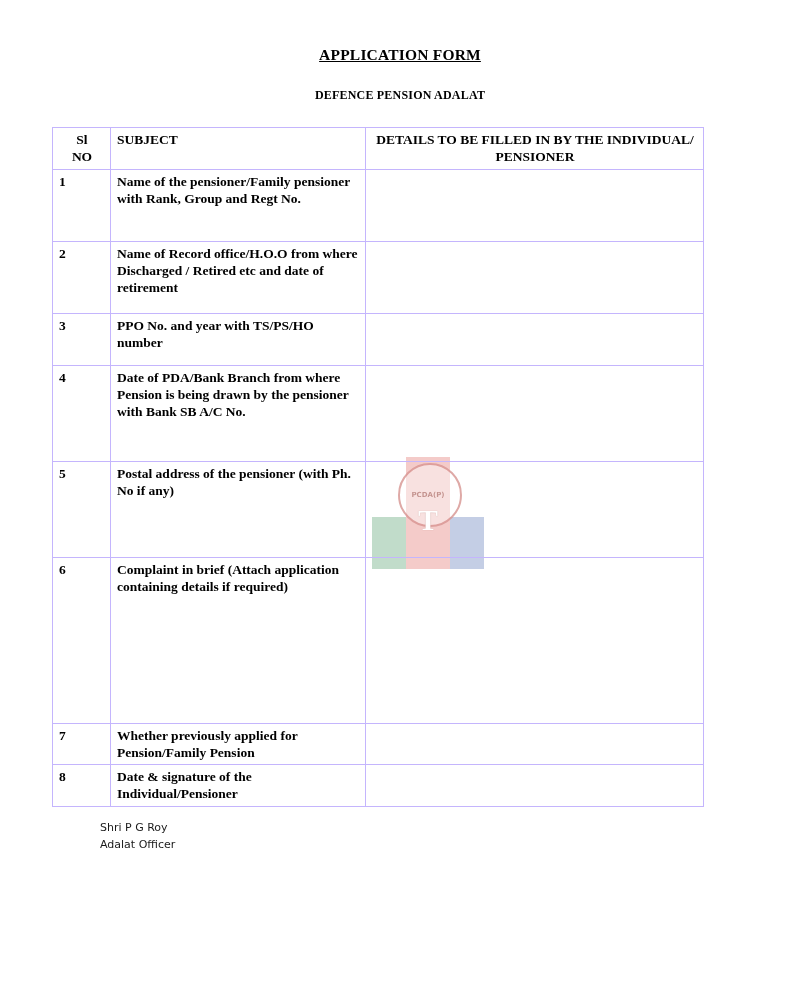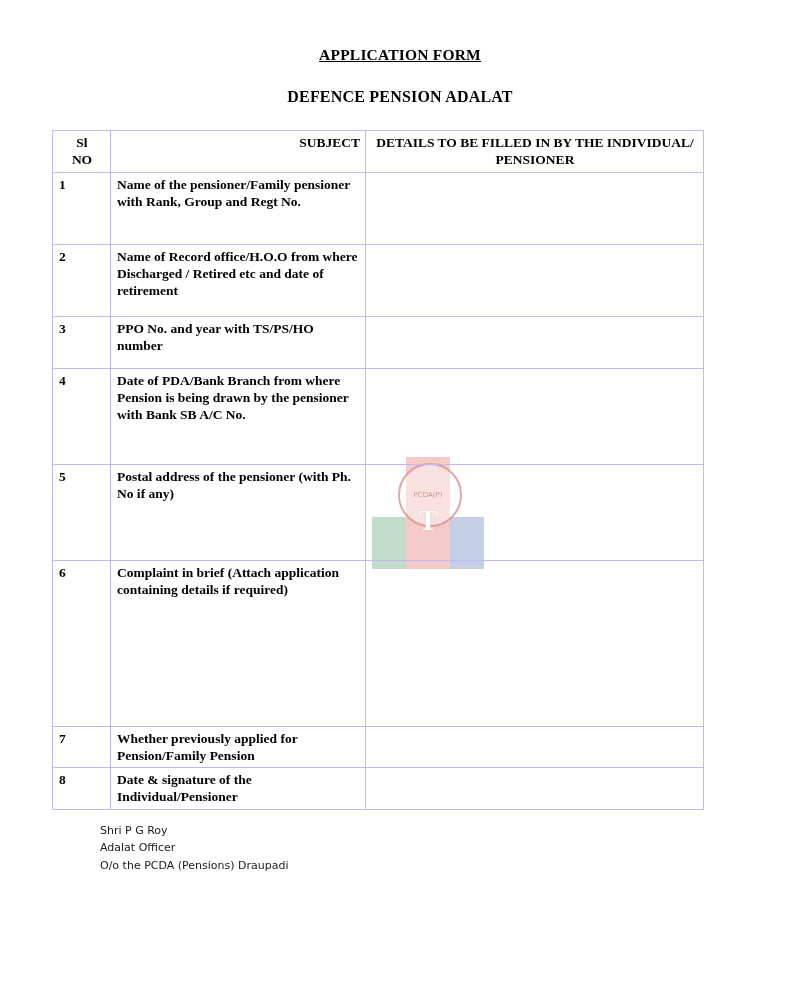--- a/index.html
+++ b/index.html
@@ -34,7 +34,7 @@
   .title-sub {
     text-align: center;
     font-weight: bold;
-    font-size: 16px;
+    font-size: 12px;
     letter-spacing: 0.2px;
     margin: 24px 0 0 0;
   }

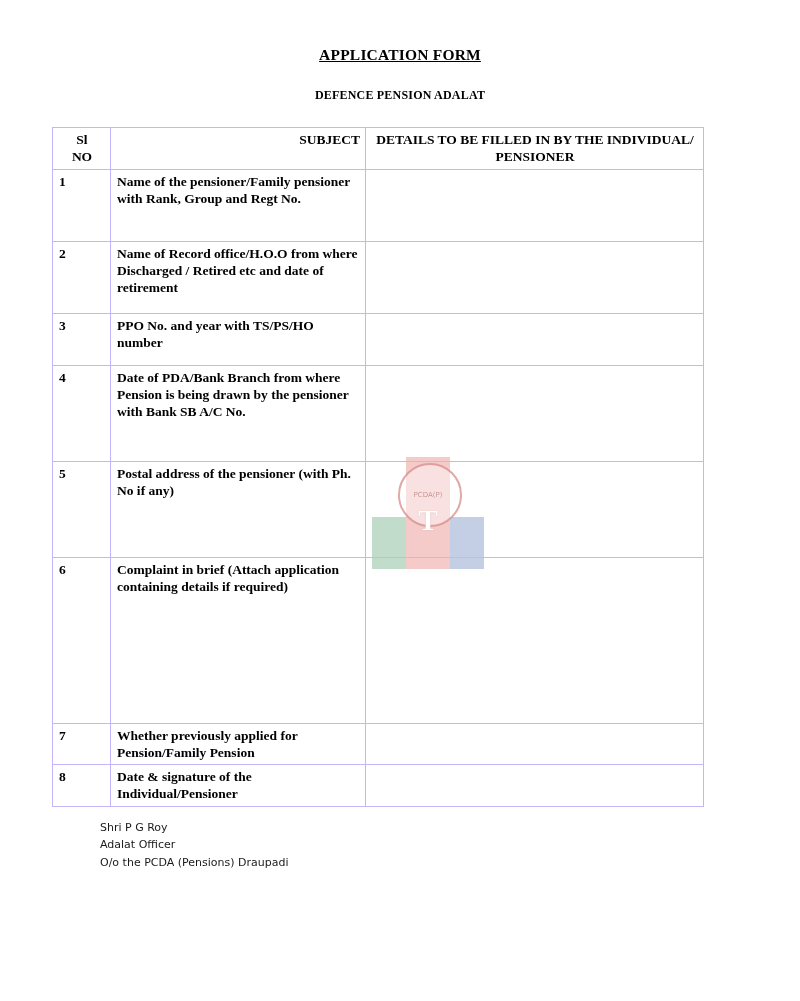--- a/index.html
+++ b/index.html
@@ -62,7 +62,7 @@
     font-size: 13.5px;
   }
   thead .hdr-subject {
-    text-align: right;
+    text-align: left;
     vertical-align: top;
     padding-top: 5px;
     font-size: 14px;

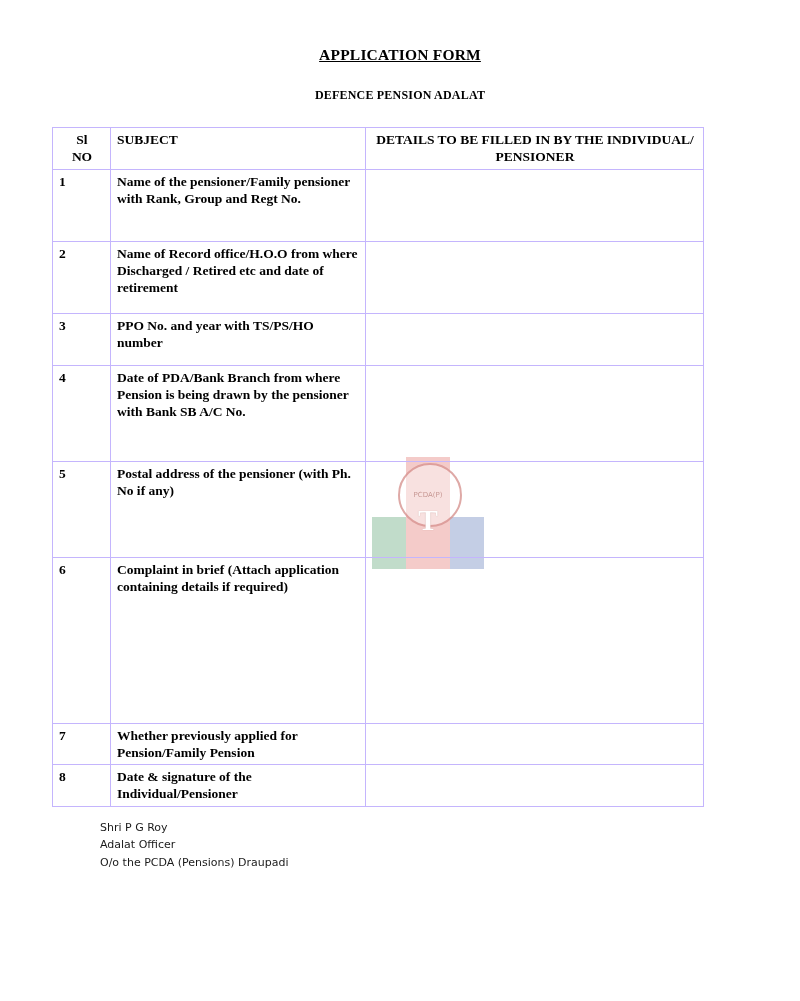--- a/index.html
+++ b/index.html
@@ -148,7 +148,7 @@
     font-family: "DejaVu Sans", sans-serif;
     font-size: 7px;
     color: #8a2a22;
-    font-weight: normal;
+    font-weight: bold;
   }
   .wm-letter {
     position: absolute;

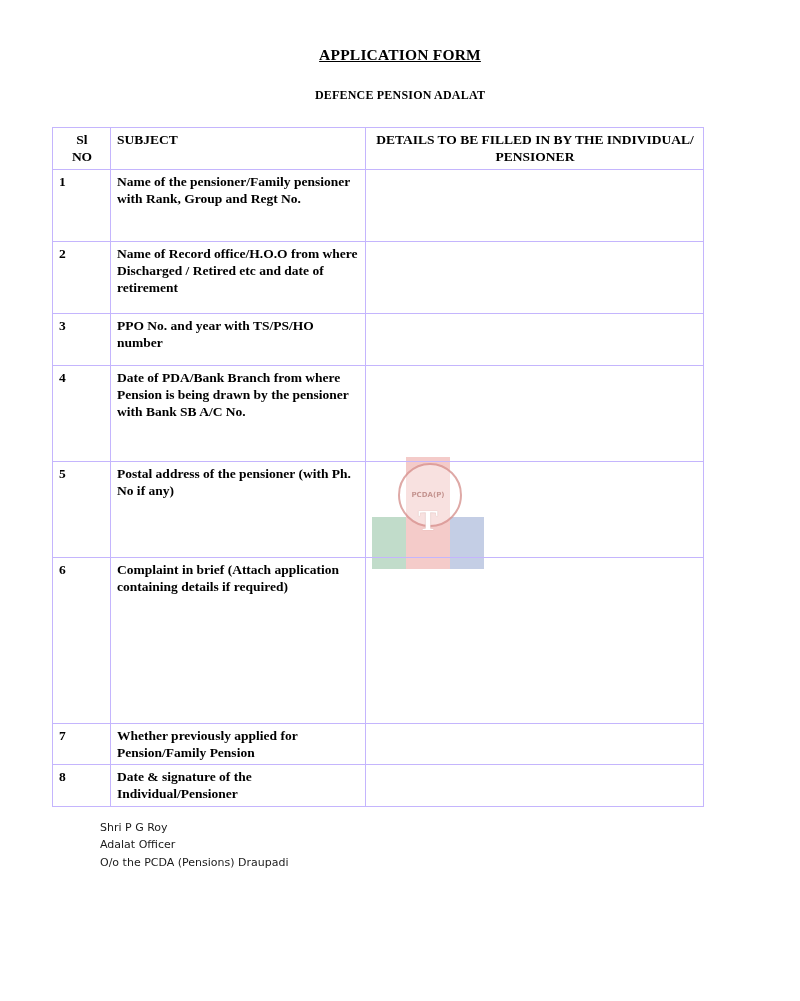--- a/index.html
+++ b/index.html
@@ -246,7 +246,6 @@
   <div class="sign-block">
     <div>Shri P G Roy</div>
     <div>Adalat Officer</div>
-    <div>O/o the PCDA (Pensions) Draupadi</div>
   </div>
 
 </div>

